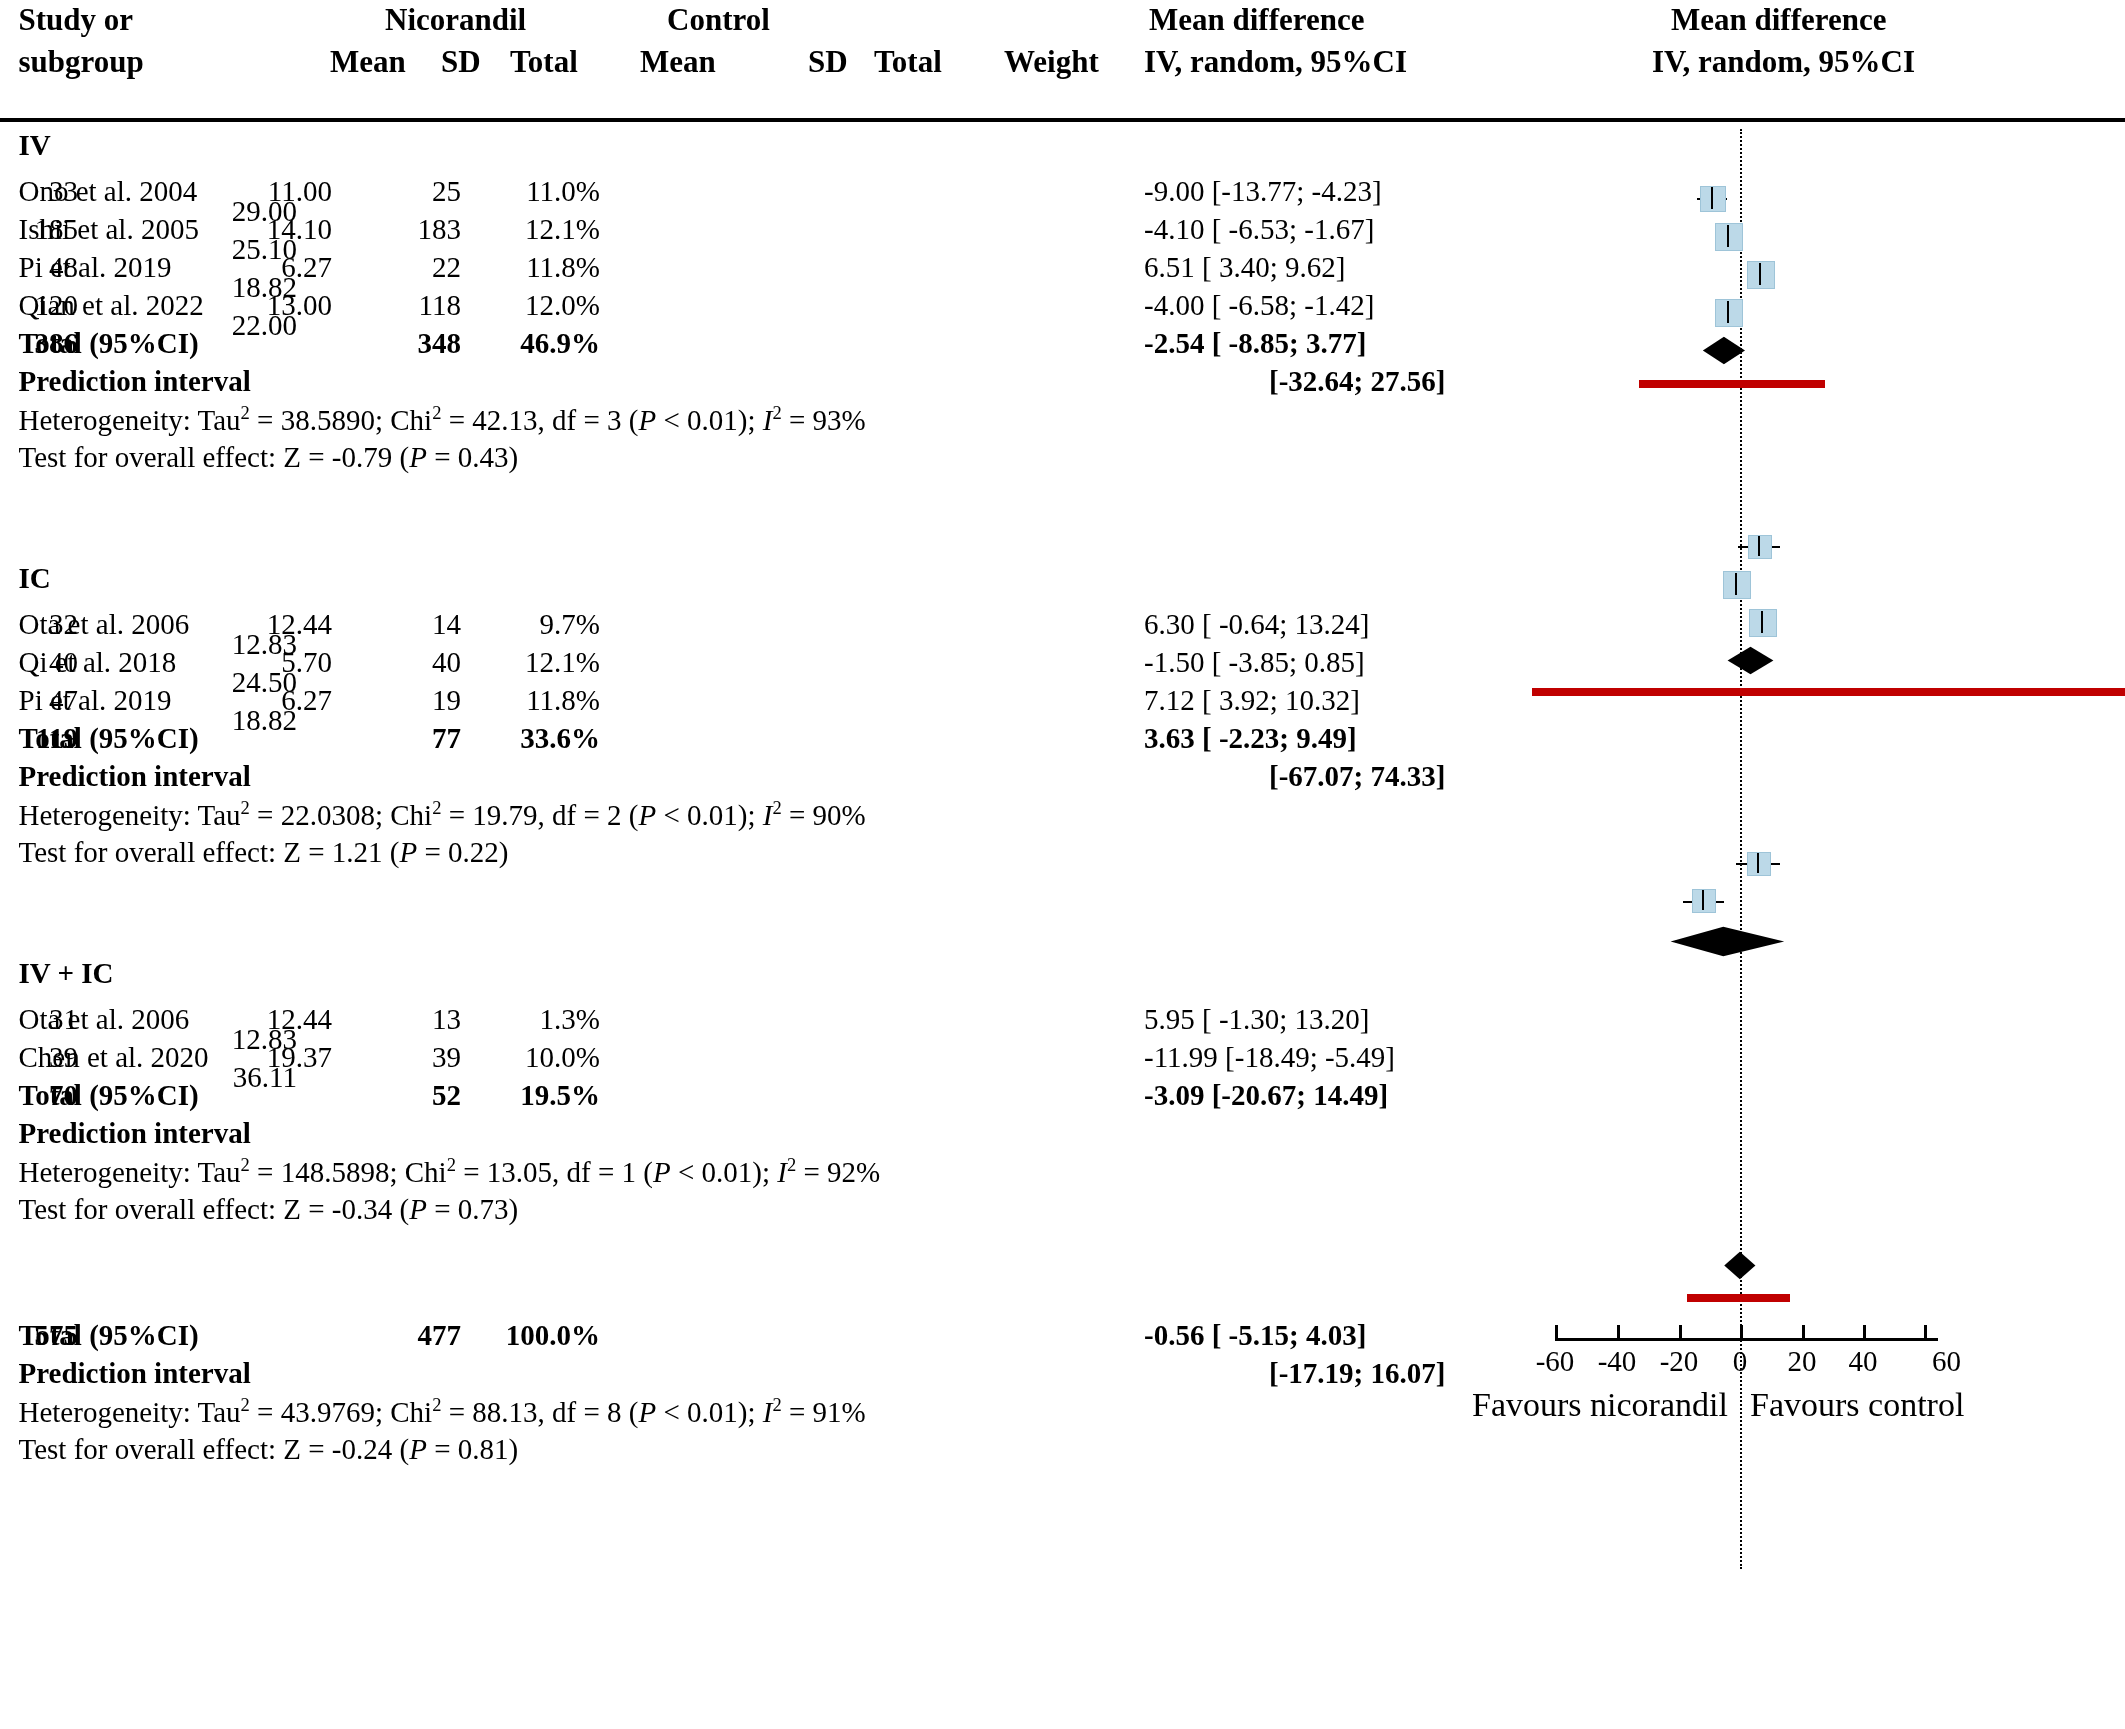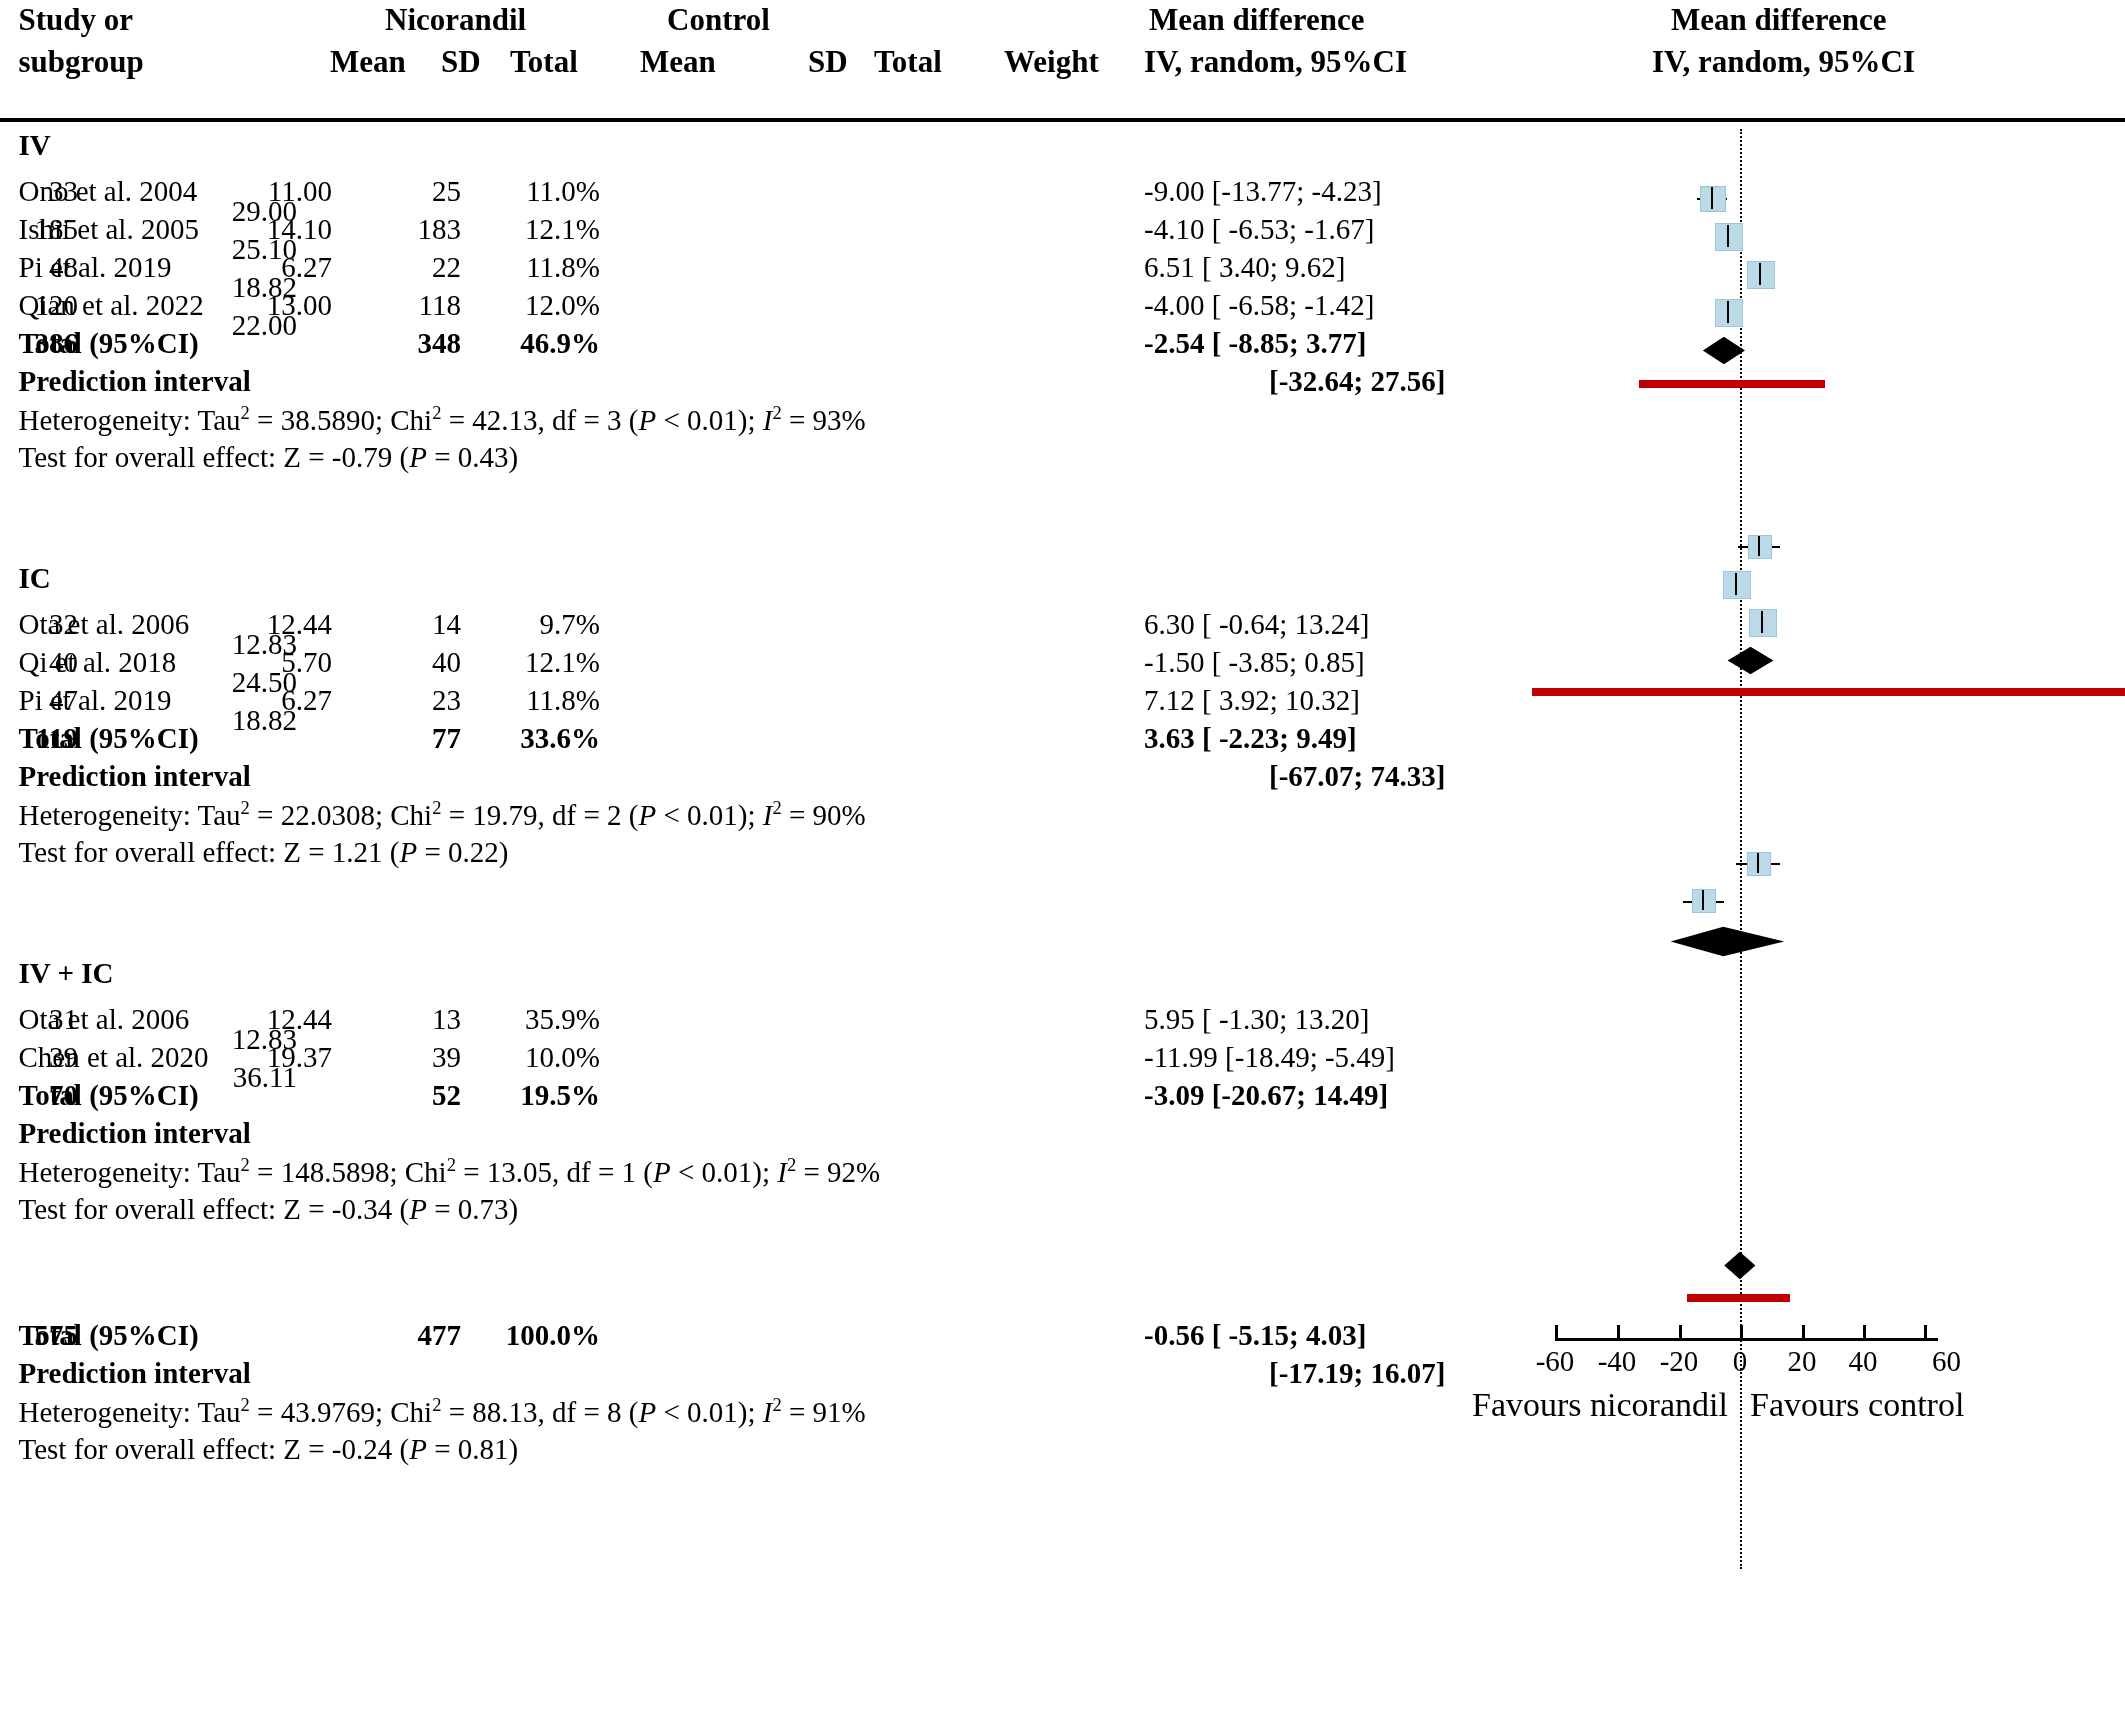--- a/index.html
+++ b/index.html
@@ -178,7 +178,7 @@
       <div class="c cT1">47</div>
       <div class="c cMean2">18.82</div>
       <div class="c cSD2">6.27</div>
-      <div class="c cT2">23</div>
+      <div class="c cT2">19</div>
       <div class="c cW">11.8%</div>
       <div class="c cMD">7.12 [  3.92;  10.32]</div>
     </div>

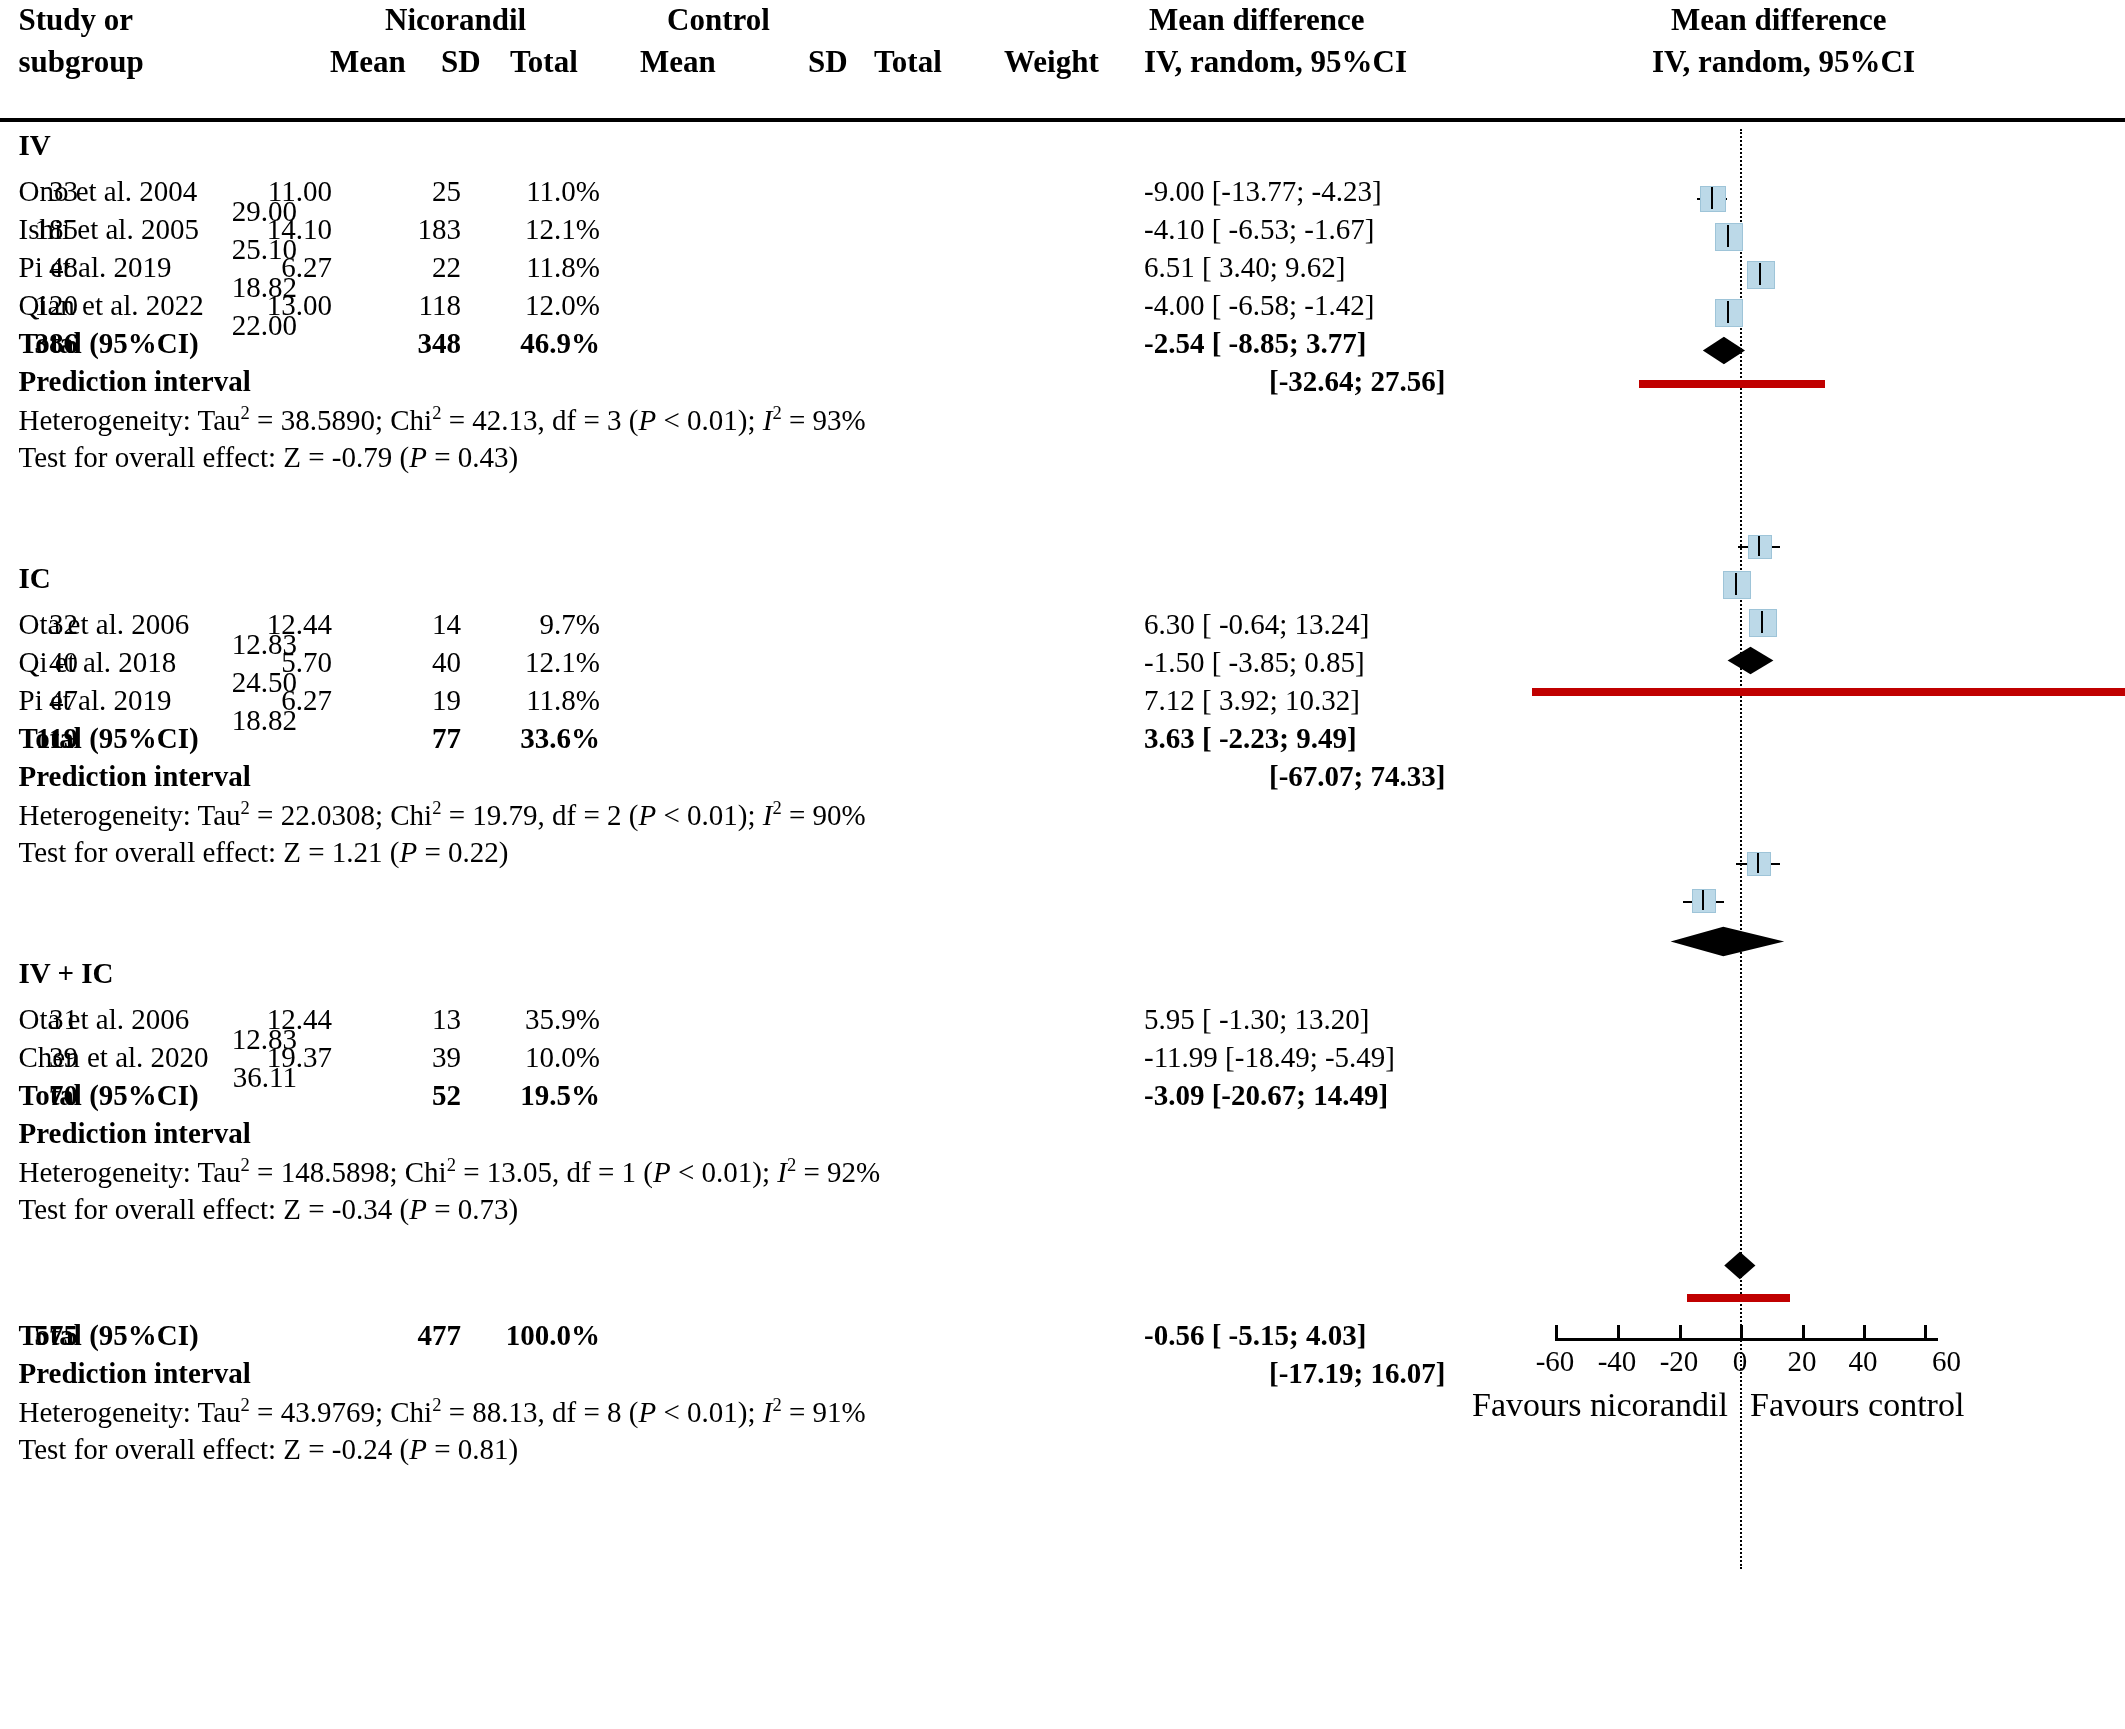--- a/index.html
+++ b/index.html
@@ -220,7 +220,7 @@
       <div class="c cMean2">12.83</div>
       <div class="c cSD2">12.44</div>
       <div class="c cT2">13</div>
-      <div class="c cW">35.9%</div>
+      <div class="c cW">1.3%</div>
       <div class="c cMD">5.95 [ -1.30;  13.20]</div>
     </div>
 

